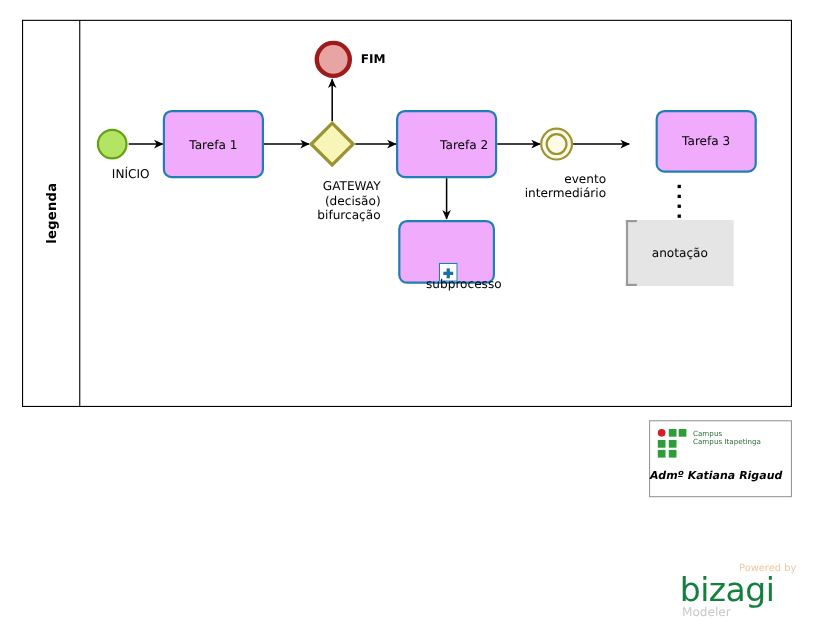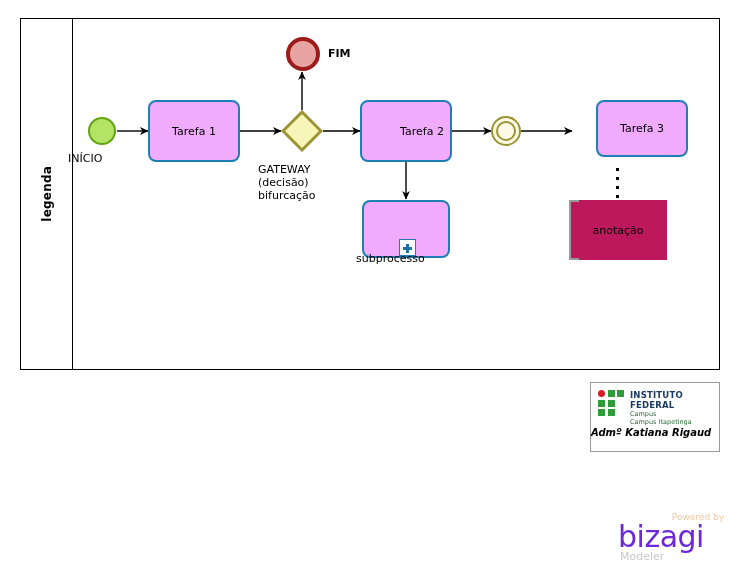--- a/index.html
+++ b/index.html
@@ -63,7 +63,7 @@
   
   .node-label {
     position: absolute;
-    text-align: left;
+    text-align: right;
     font-size: 11px;
     color: #000000;
     line-height: 13px;

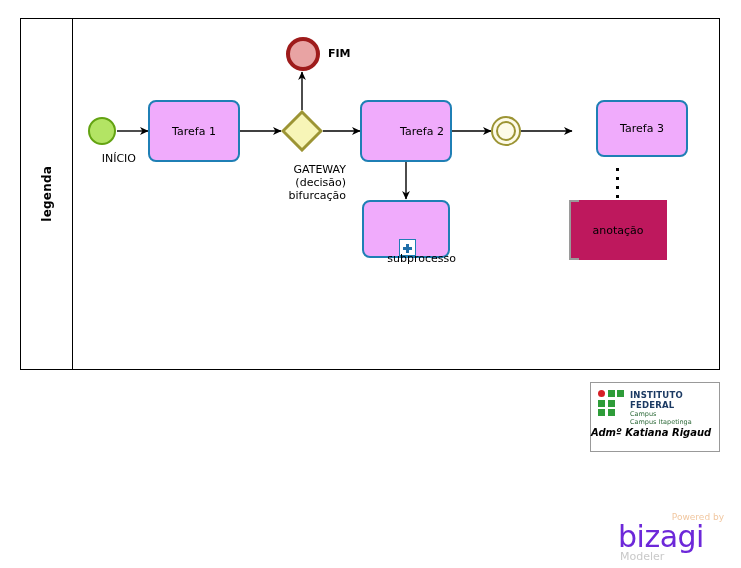--- a/index.html
+++ b/index.html
@@ -357,6 +357,8 @@
   <div class="event event-intermediate-outer">
     <div class="event-intermediate-inner"></div>
   </div>
+  <div class="node-label" style="left:461px; top:156px; width:90px;">evento
+intermediário</div>
 
   <div class="task task-3">
     <span>Tarefa 3</span>

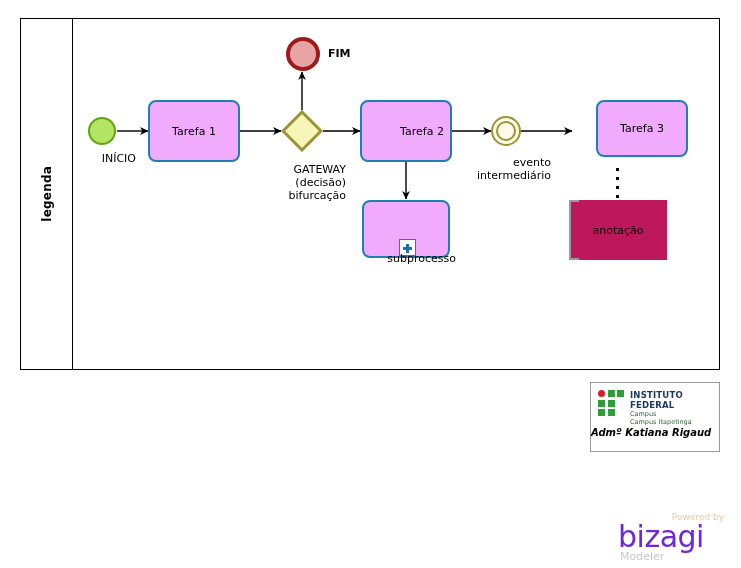--- a/index.html
+++ b/index.html
@@ -170,7 +170,7 @@
     top: 200px;
     width: 98px;
     height: 60px;
-    background: #be185d;
+    background: #e5e5e5;
     display: flex;
     align-items: center;
     justify-content: center;

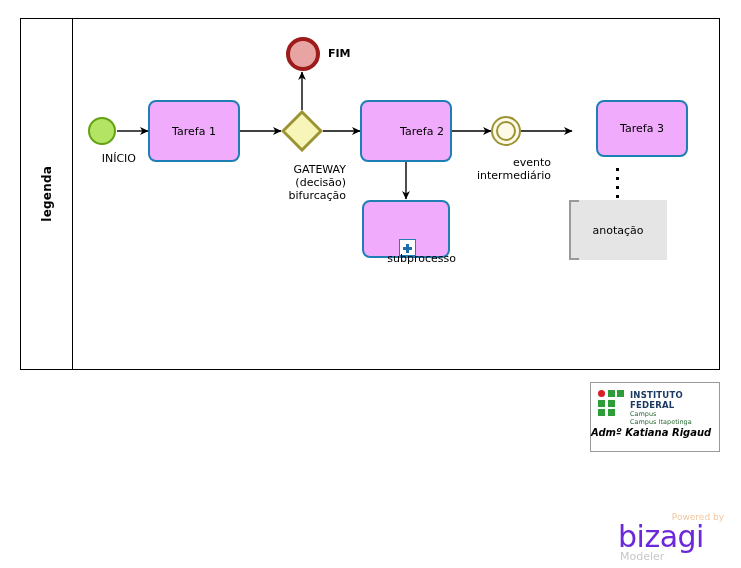--- a/index.html
+++ b/index.html
@@ -389,7 +389,6 @@
           <i class="blank"></i>
       </div>
       <div class="logo-text">
-        <div class="logo-title">INSTITUTO FEDERAL</div>
         <div class="logo-sub1">Campus</div>
         <div class="logo-sub2">Campus Itapetinga</div>
       </div>

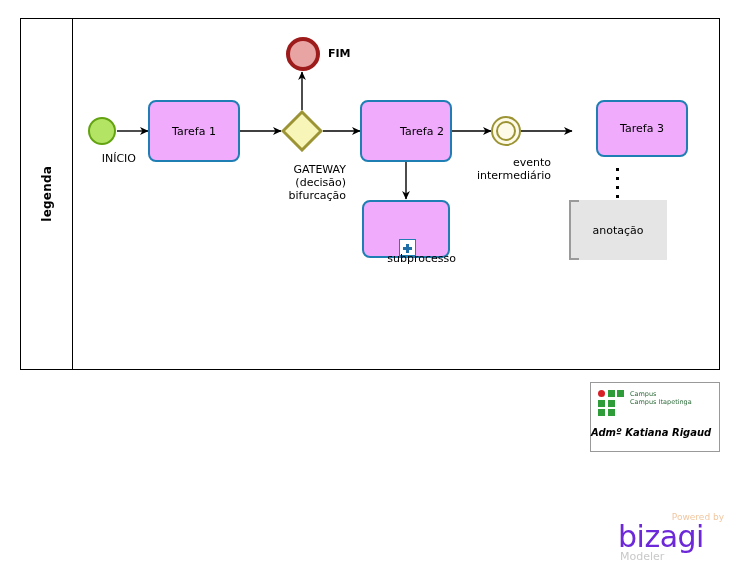--- a/index.html
+++ b/index.html
@@ -278,7 +278,7 @@
     left: 0;
     top: 9px;
     font-size: 30px;
-    color: #6d28d9;
+    color: #15803d;
     letter-spacing: -0.5px;
     font-family: "DejaVu Sans", sans-serif;
     line-height: 32px;

